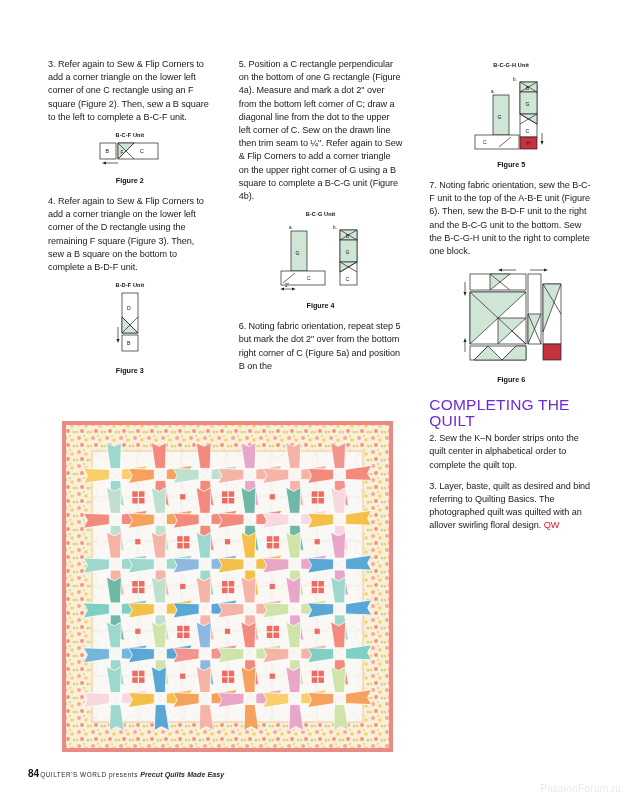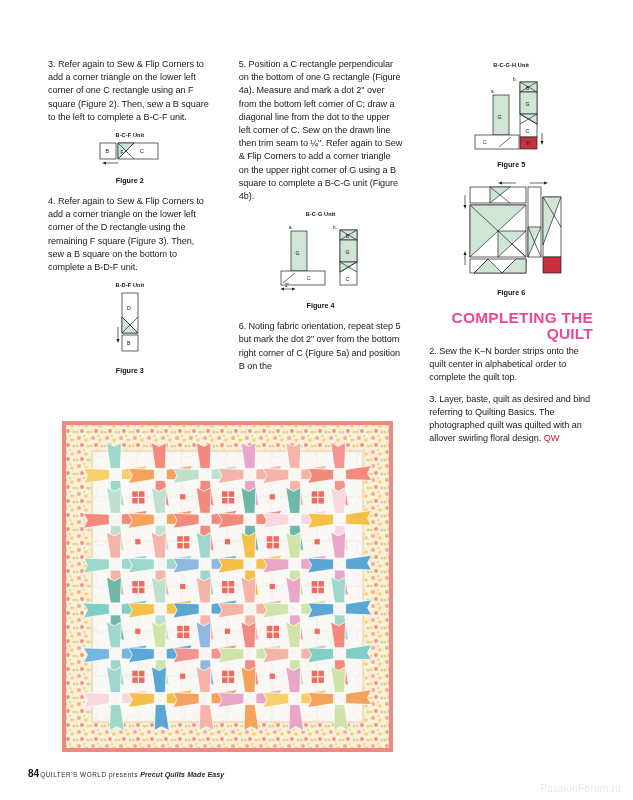--- a/index.html
+++ b/index.html
@@ -263,6 +263,7 @@
         <div class="fig-caption">Figure 5</div>
       </div>
 
+      <p>7. Noting fabric orientation, sew the B-C-F unit to the top of the A-B-E unit (Figure 6). Then, sew the B-D-F unit to the right and the B-C-G unit to the bottom. Sew the B-C-G-H unit to the right to complete one block.</p>
 
       <div class="figure">
         <div class="fig-canvas">

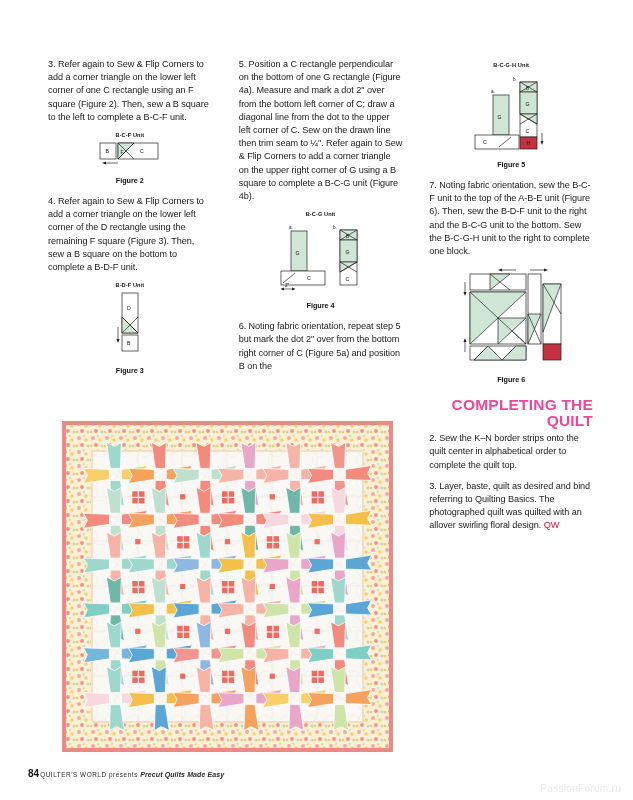--- a/index.html
+++ b/index.html
@@ -43,10 +43,9 @@
     margin: 13px 0 4px 0;
     font-size: 15.5px;
     line-height: 15.5px;
-    font-weight: bold;
-    color: #ec4899;
+    font-weight: normal;
+    color: #6d28d9;
     letter-spacing: 0.2px;
-    text-align: right;
   }
   .qw-mark {
     color: #d8152f;

